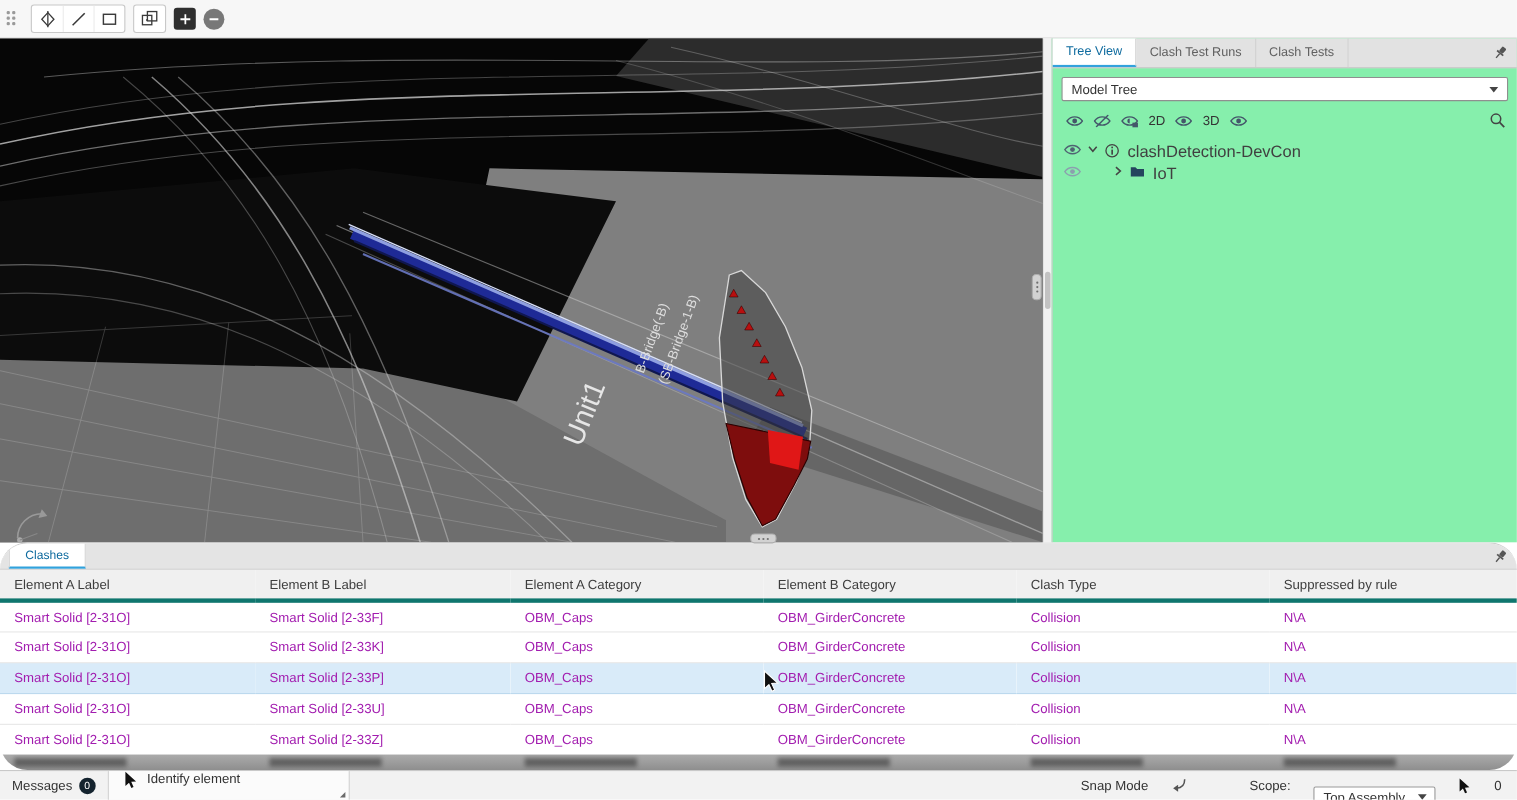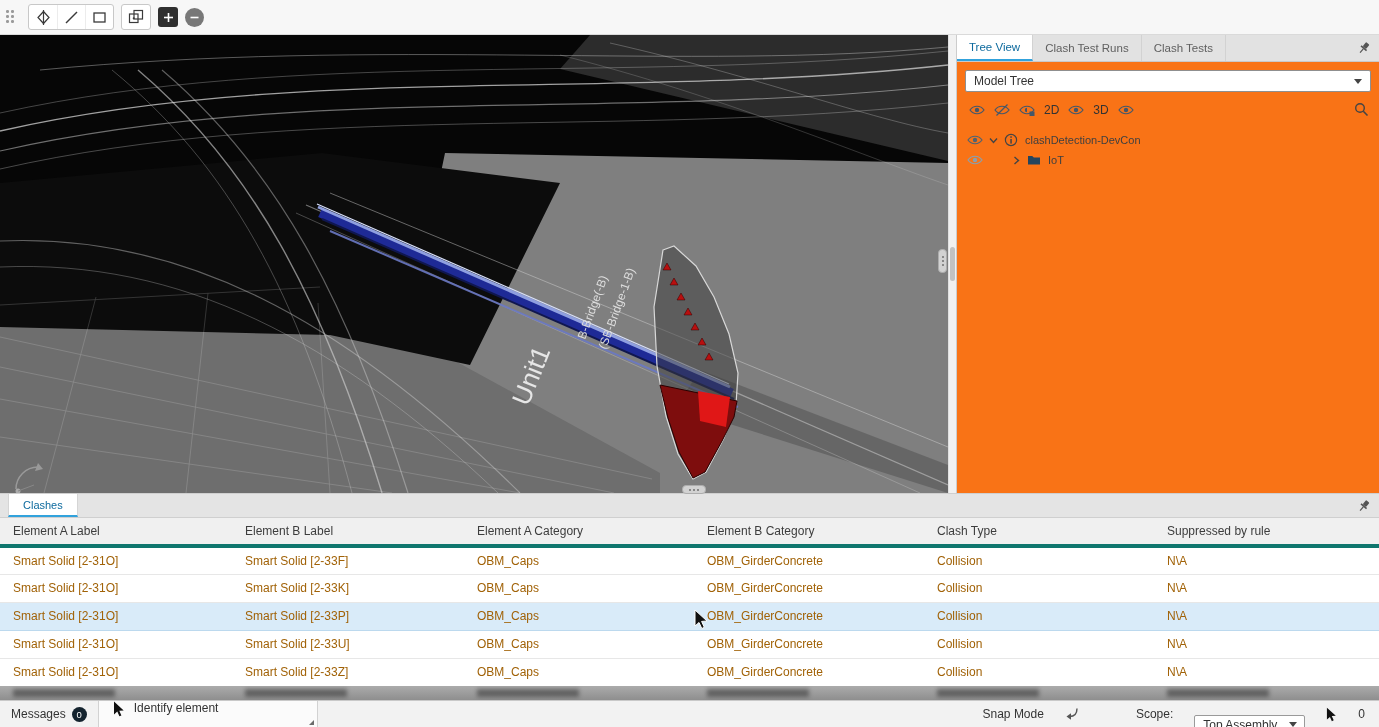--- a/index.html
+++ b/index.html
@@ -30,7 +30,7 @@
   .handle-h { left:682px; top:485px; width:24px; height:9px; flex-direction:row; }
   .handle-v { left:938px; top:249px; width:9px; height:24px; flex-direction:column; }
   
-  .right-panel { position:absolute; left:956px; top:35px; width:423px; height:458px; background:#f97316; border-left:1px solid #ccc; }
+  .right-panel { position:absolute; left:956px; top:35px; width:423px; height:458px; background:#86efac; border-left:1px solid #ccc; }
   .rp-tabs { height:27px; background:#e2e2e2; display:flex; align-items:stretch; border-bottom:1px solid #c9c9c9; }
   .rp-tab { padding:0 12px; display:flex; align-items:center; font-size:11.5px; color:#606060; border-right:1px solid #d2d2d2; white-space:nowrap; }
   .rp-tab.active { background:#fff; color:#0d6a9e; border-bottom:2px solid #31a2dc; }

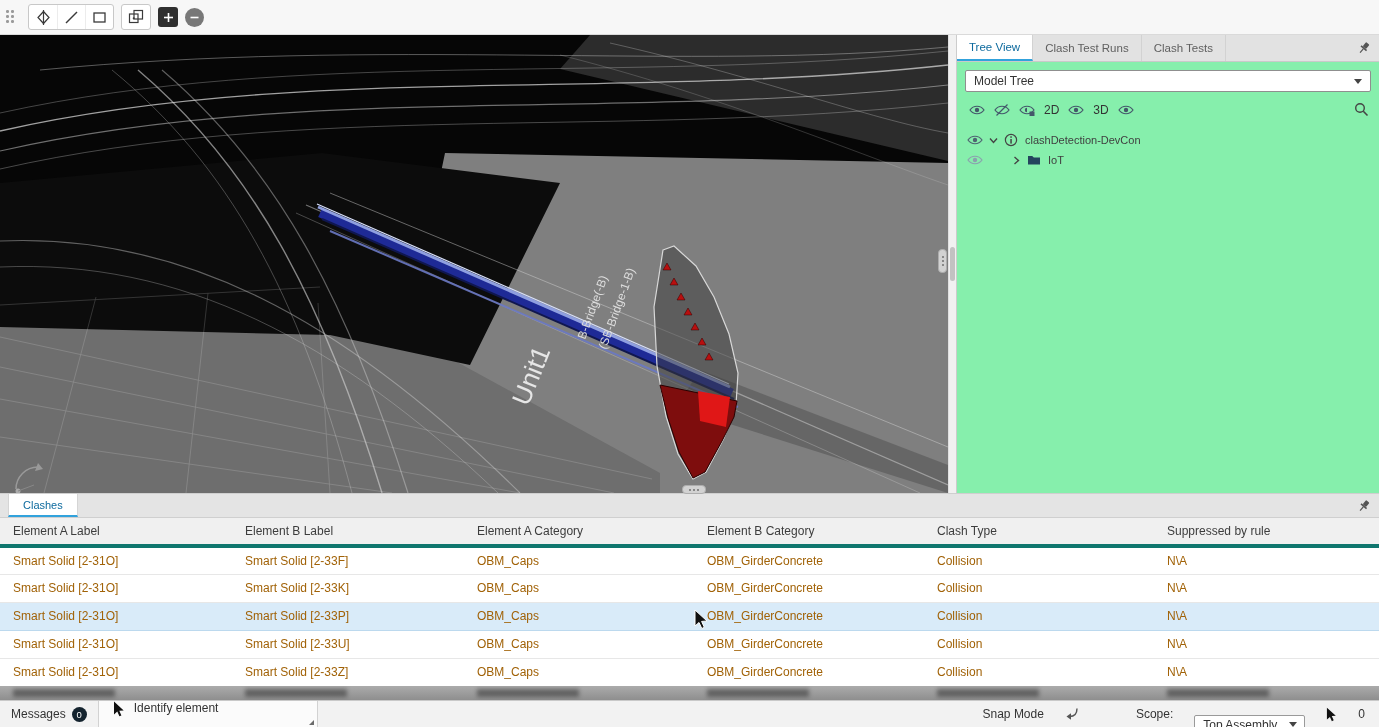--- a/index.html
+++ b/index.html
@@ -42,7 +42,7 @@
   .vis-label { font-size:12px; color:#333; }
   .vis-search { margin-left:auto; }
   .tree { padding-top:8px; }
-  .tree-row { display:flex; align-items:center; height:20px; font-size:11px; color:#404040; gap:5px; padding-left:10px; white-space:nowrap; }
+  .tree-row { display:flex; height:20px; font-size:15px; color:#404040; gap:5px; padding-left:10px; white-space:nowrap; }
   .tree-indent { width:18px; flex:0 0 18px; }
   .tree-label { margin-left:2px; }
   

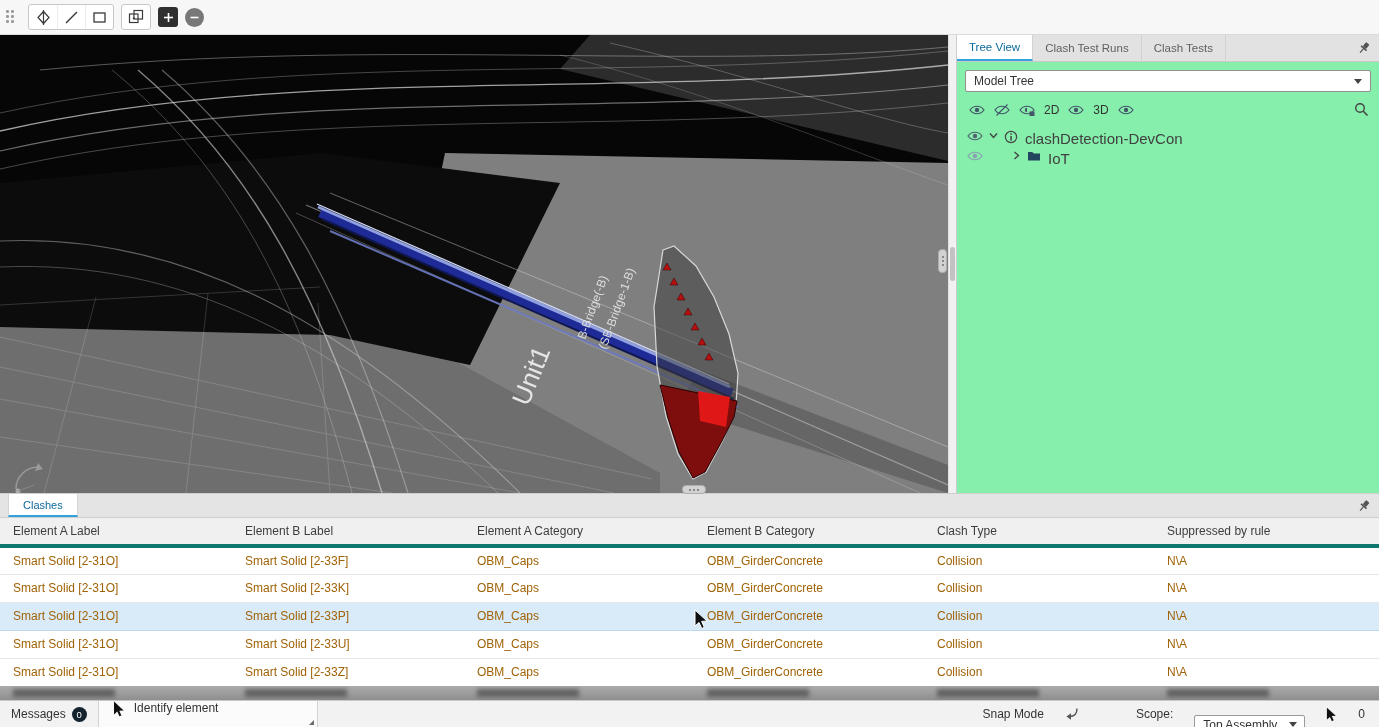--- a/index.html
+++ b/index.html
@@ -46,7 +46,7 @@
   .tree-indent { width:18px; flex:0 0 18px; }
   .tree-label { margin-left:2px; }
   
-  .bottom-panel { position:absolute; left:0; top:493px; width:1379px; height:207px; background:#fff; border-top:1px solid #cfcfcf; overflow:hidden; }
+  .bottom-panel { position:absolute; left:0; top:493px; width:1379px; height:207px; background:#fff; border-top:1px solid #cfcfcf; overflow:hidden;border-radius:25px; }
   .bp-tabs { height:24px; background:#e4e4e4; display:flex; align-items:stretch; border-bottom:1px solid #cfcfcf; }
   .bp-tab { margin-left:8px; padding:0 14px; background:#fff; font-size:11px; color:#0d6a9e;
     display:flex; align-items:center; border-left:1px solid #d5d5d5; border-right:1px solid #d5d5d5; border-bottom:2px solid #31a2dc; }

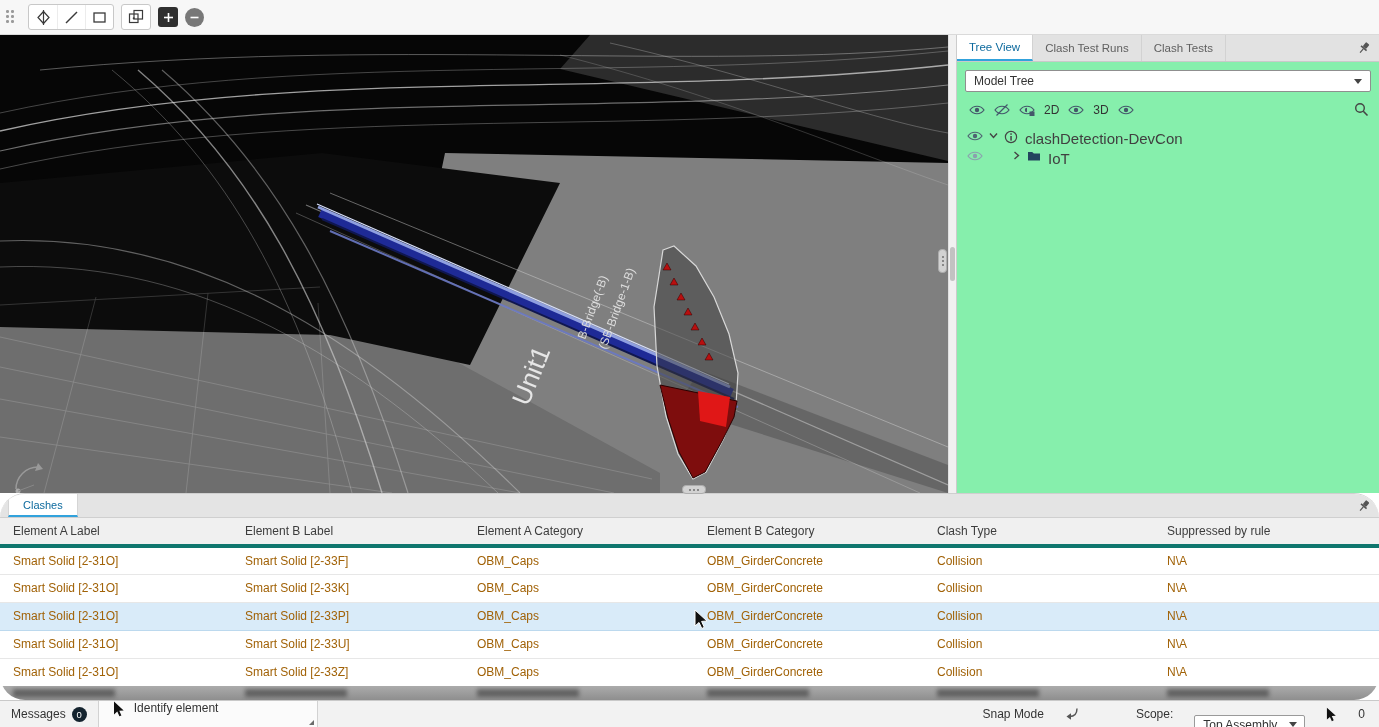--- a/index.html
+++ b/index.html
@@ -53,7 +53,7 @@
   .bp-pin { margin-left:auto; width:30px; display:flex; align-items:center; justify-content:center; }
   table.clash { width:1379px; border-collapse:collapse; table-layout:fixed; }
   table.clash th { height:28px; background:#f0f0f0; text-align:left; padding:0 4px 0 13px; font-size:12px; font-weight:400; color:#3d3d3d; border-bottom:4px solid #0f766e; }
-  table.clash td { height:28px; padding:0 4px 0 13px; font-size:12px; color:#a16207; border-bottom:1px solid #e7e7e7; overflow:hidden; white-space:nowrap; }
+  table.clash td { height:28px; padding:0 4px 0 13px; font-size:12px; color:#a21caf; border-bottom:1px solid #e7e7e7; overflow:hidden; white-space:nowrap; }
   table.clash tr.selected td { background:#d9ebf9; border-bottom:1px solid #bcd9ee; }
   .partial-row { position:absolute; left:0; top:192px; width:1379px; height:15px; background:linear-gradient(#ababab,#8c8c8c); overflow:hidden; }
   .partial-row i { position:absolute; top:3px; height:8px; width:102px; background:#333; opacity:.55; filter:blur(2px); display:block; }

